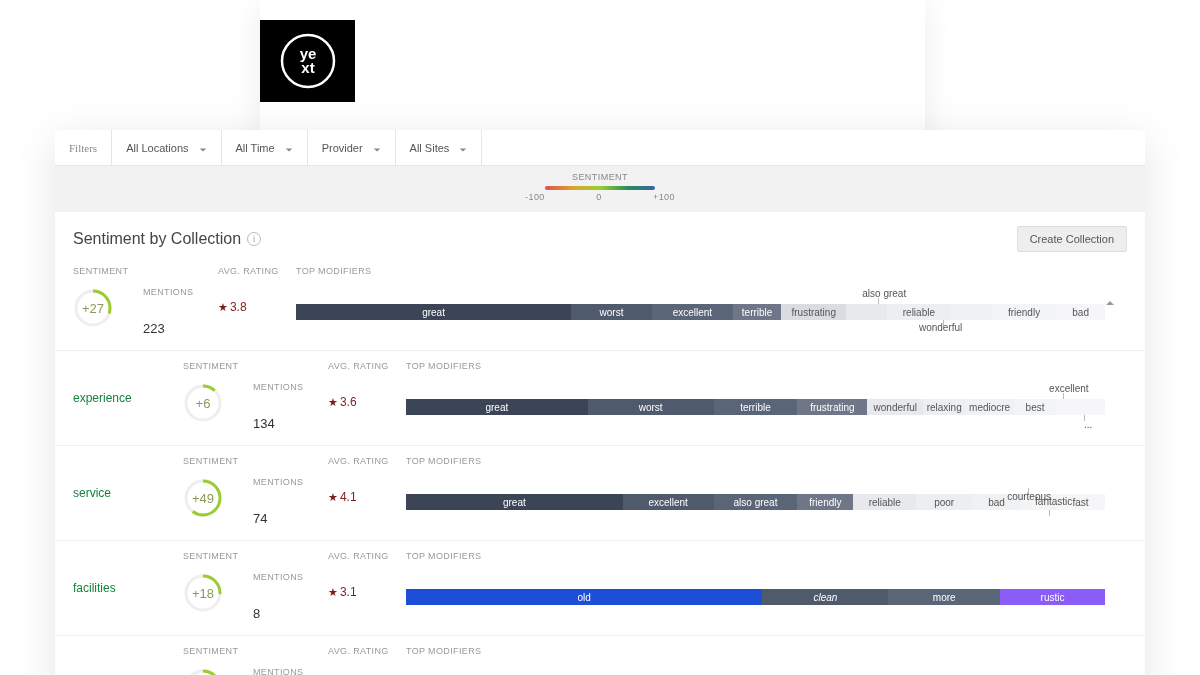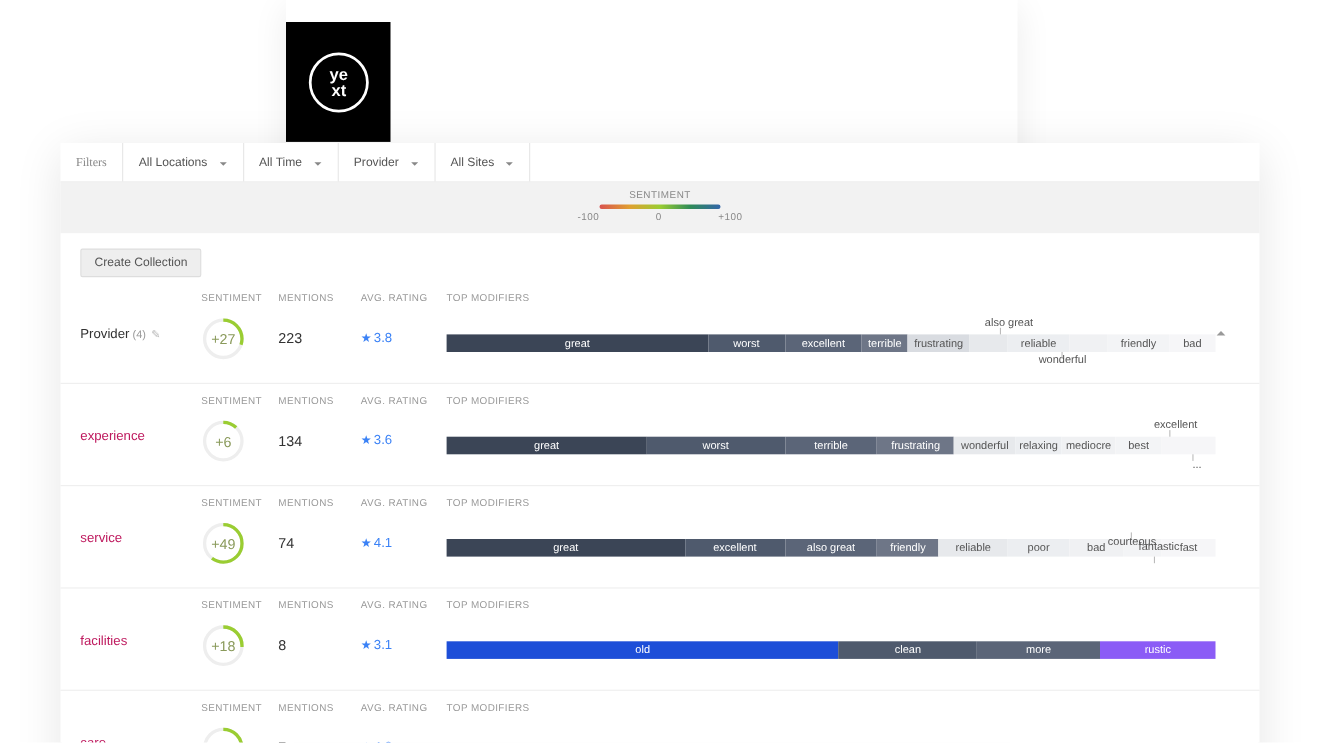--- a/index.html
+++ b/index.html
@@ -7,7 +7,7 @@
 
   .stage{position:relative;width:1200px;height:675px;overflow:hidden;}
   .backpanel{position:absolute;left:260px;top:0;width:665px;height:660px;background:#fff;box-shadow:0 6px 30px rgba(0,0,0,.08);}
-  .logo{position:absolute;left:260px;top:20px;width:95px;height:109px;background:#000;display:flex;align-items:center;justify-content:center;}
+  .logo{position:absolute;left:260px;top:20px;width:95px;height:82px;background:#000;display:flex;align-items:center;justify-content:center;}
   .logo svg{width:60px;height:60px;}
 
   .panel{position:absolute;left:55px;top:130px;width:1090px;background:#fff;box-shadow:0 8px 40px rgba(0,0,0,.10);}

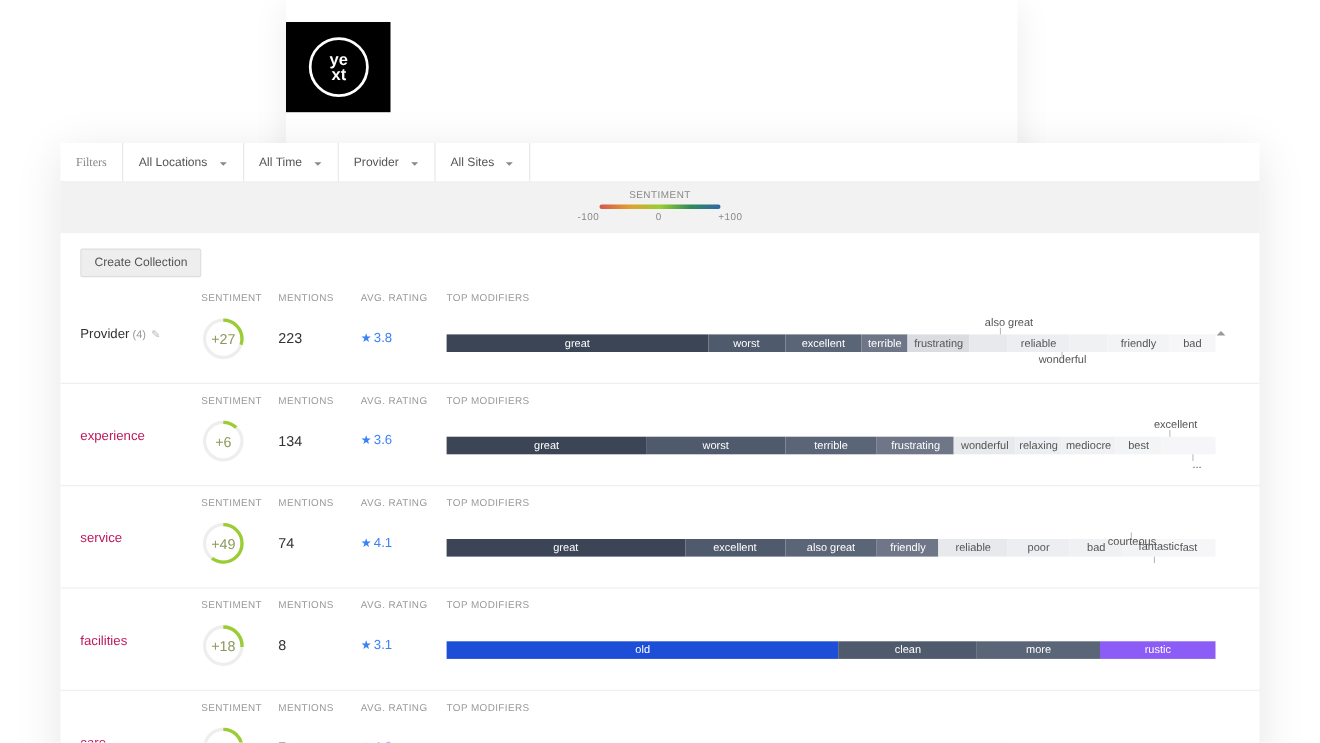--- a/index.html
+++ b/index.html
@@ -112,6 +112,10 @@
     </div>
 
     <div class="secthead">
+      <h2>
+        <span>Sentiment by Collection</span>
+        <span class="infoic">i</span>
+      </h2>
       <button class="createbtn">Create Collection</button>
     </div>
 

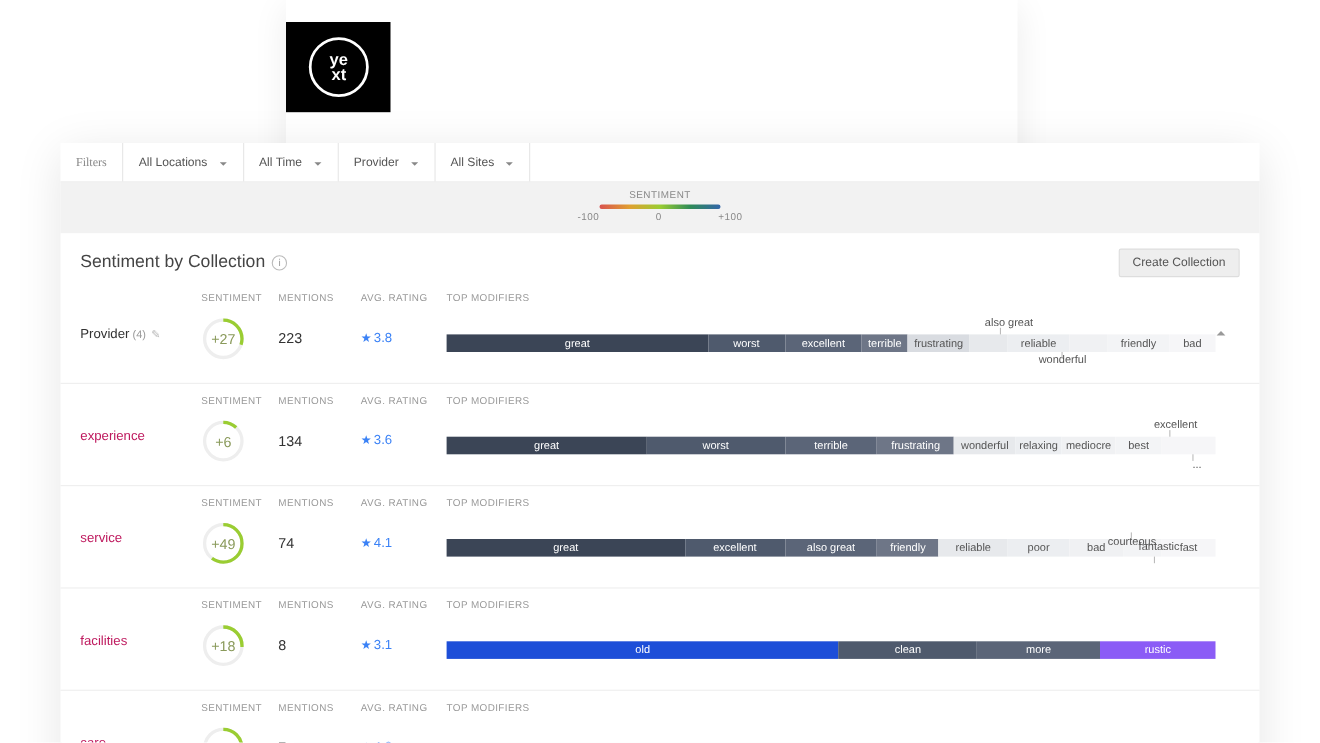--- a/index.html
+++ b/index.html
@@ -34,7 +34,7 @@
   .colname .count{color:#999;font-size:10px;}
   .pencil{color:#bbb;font-size:10px;margin-left:2px;}
   .colsent{width:70px;}
-  .colment{width:75px;}
+  .colment{width:75px;margin-top:21px;}
   .colavg{width:78px;}
   .colmods{flex:1;}
   .colexpand{width:22px;padding-top:30px;}

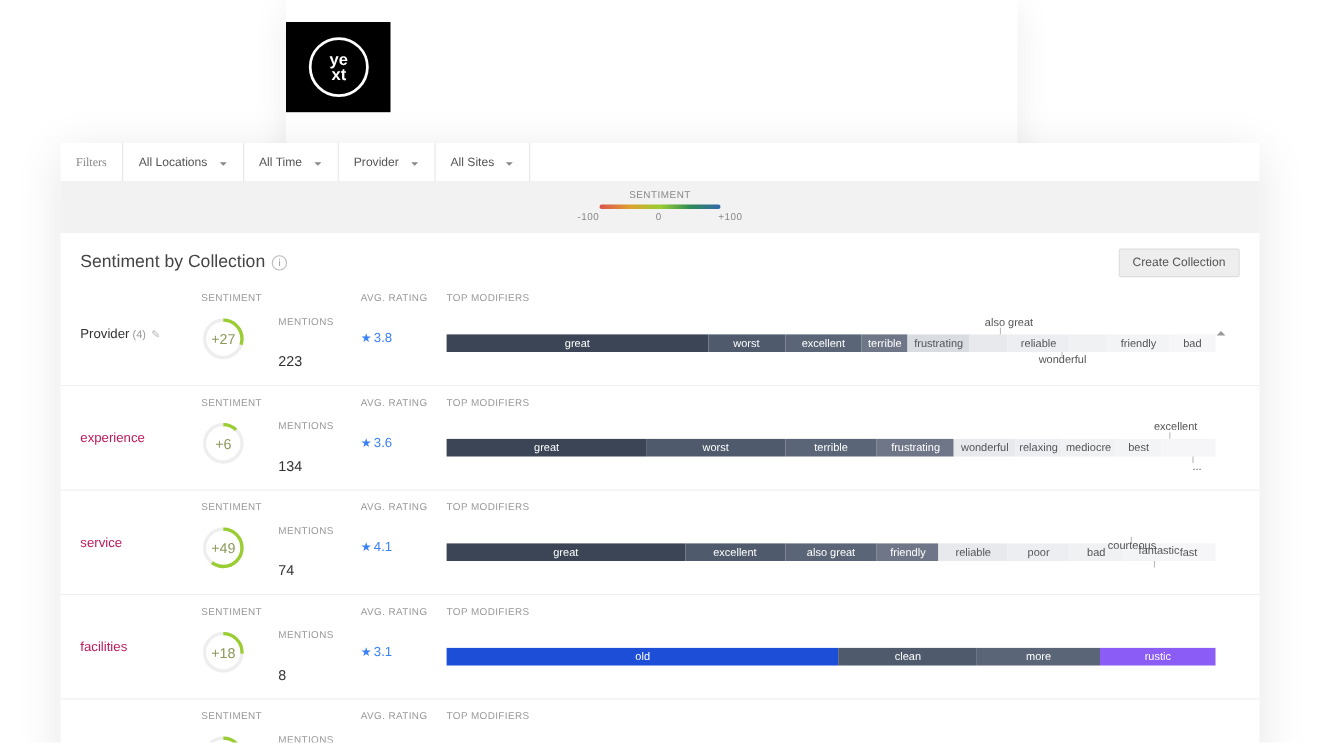--- a/index.html
+++ b/index.html
@@ -121,7 +121,6 @@
 
     <div id="rows-host">
         <div class="row first">
-          <div class="colname">Provider<span class="count"> (4)</span><span class="pencil"> ✎</span></div>
           <div class="colsent">
             <div class="collabel">SENTIMENT</div>
             <div class="sentcirc"><svg viewBox="0 0 40 40">

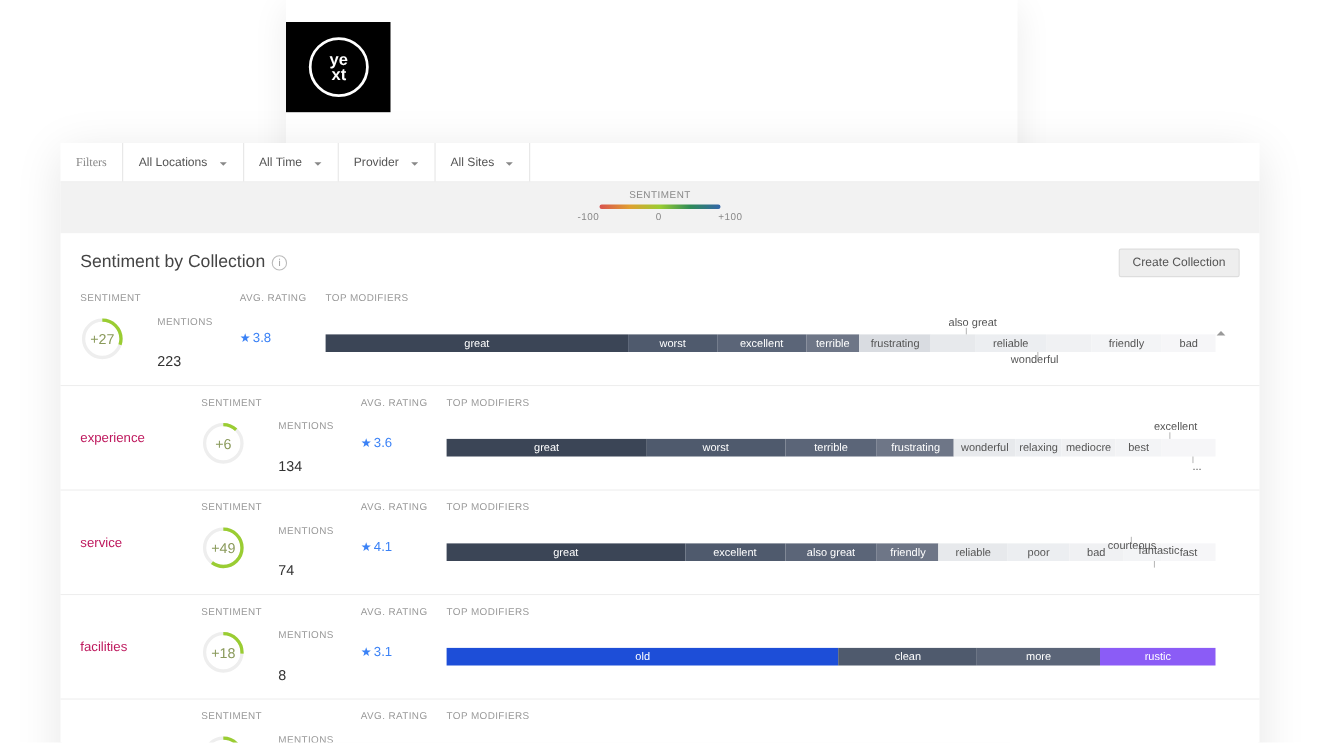--- a/index.html
+++ b/index.html
@@ -44,7 +44,7 @@
   .sentcirc svg{width:40px;height:40px;transform:rotate(-90deg);}
   .sentcirc .val{position:absolute;inset:0;display:flex;align-items:center;justify-content:center;font-size:13px;color:#8a9a5b;}
   .mval{font-size:13px;color:#333;padding-top:12px;}
-  .avgval{font-size:12px;color:#3b82f6;padding-top:12px;}
+  .avgval{font-size:12px;color:#7f1d1d;padding-top:12px;}
   .star{font-size:11px;margin-right:2px;}
 
   .modstack{position:relative;height:46px;}

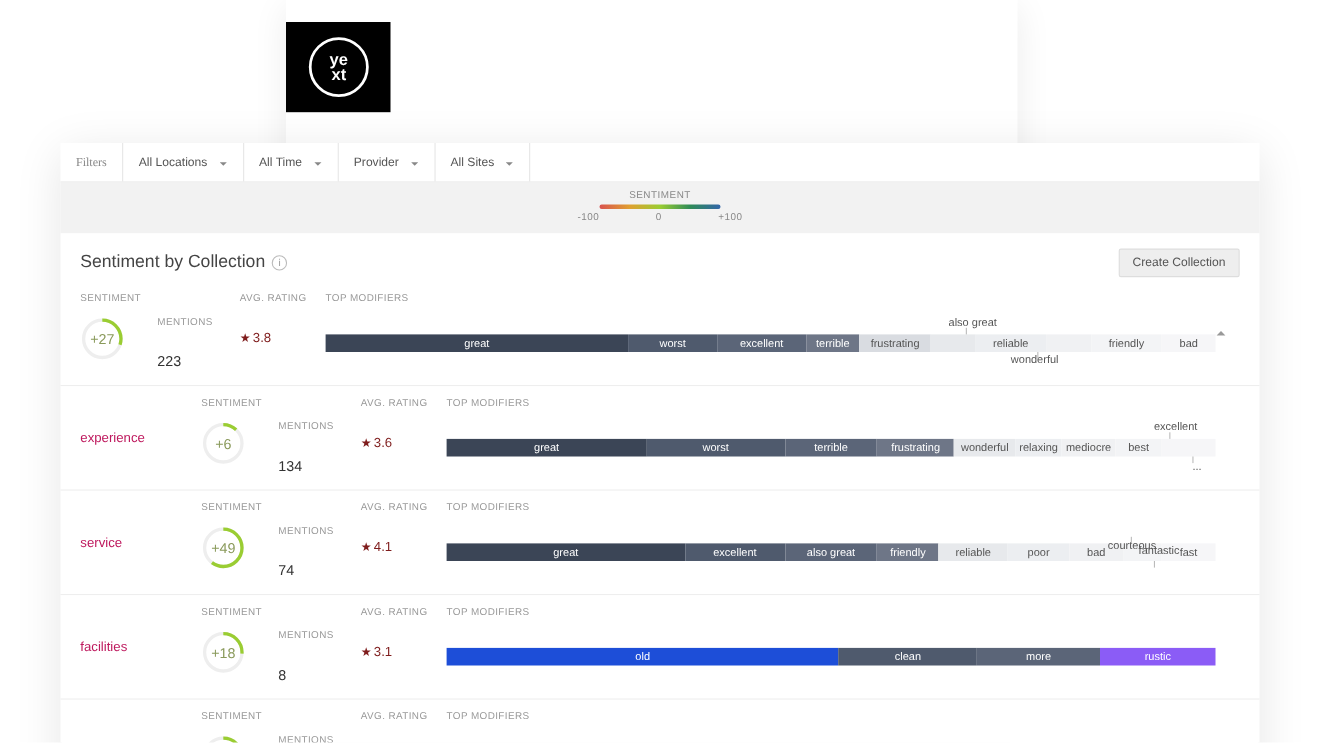--- a/index.html
+++ b/index.html
@@ -30,7 +30,7 @@
   .row{display:flex;align-items:flex-start;border-top:1px solid #eee;padding:10px 18px 14px;}
   .row.first{border-top:none;}
   .colname{width:110px;padding-top:30px;font-size:12px;}
-  .colname.link{color:#be185d;cursor:pointer;}
+  .colname.link{color:#15803d;cursor:pointer;}
   .colname .count{color:#999;font-size:10px;}
   .pencil{color:#bbb;font-size:10px;margin-left:2px;}
   .colsent{width:70px;}

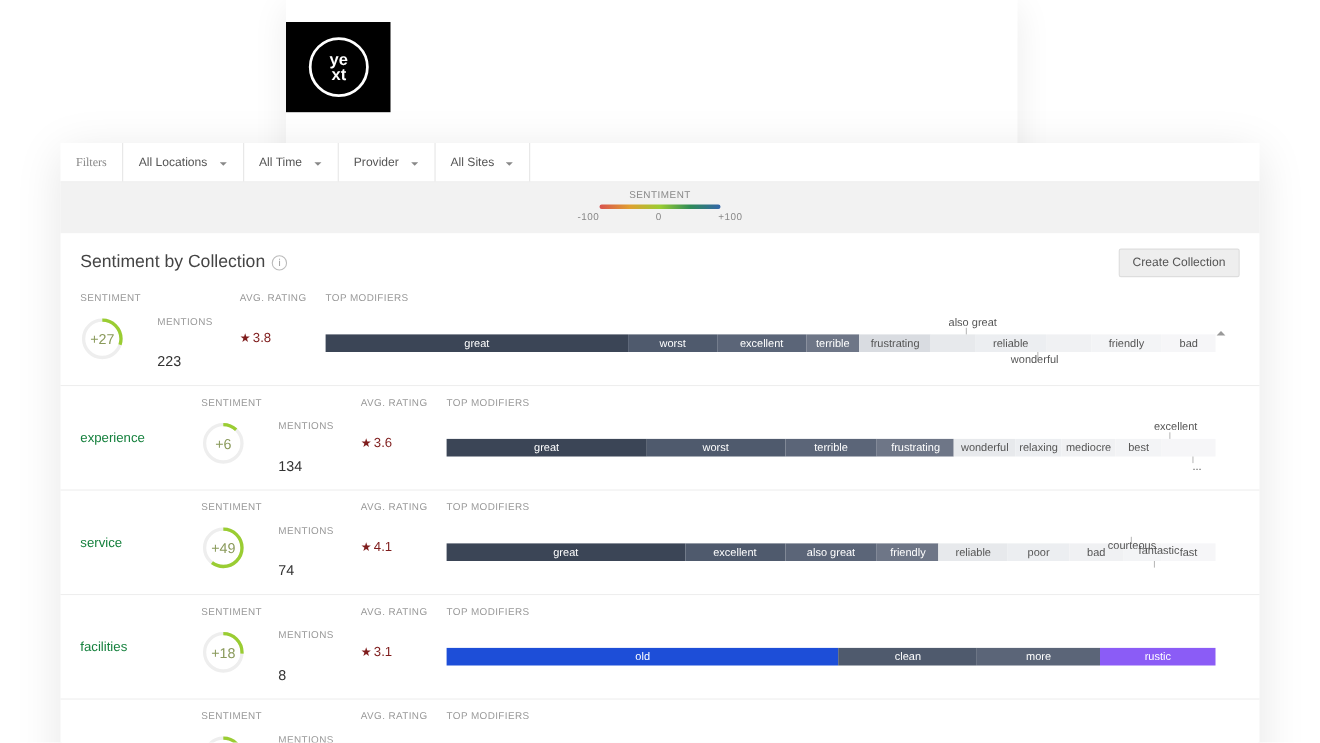--- a/index.html
+++ b/index.html
@@ -263,7 +263,7 @@
             <div class="modstack">
               <div class="modbar">
                 <div class="seg" style="width: 51%; background: #1d4ed8;">old</div>
-                <div class="seg" style="width: 18%; background: rgb(79, 90, 109);">clean</div>
+                <div class="seg" style="width: 18%; background: rgb(79, 90, 109); font-style: italic;">clean</div>
                 <div class="seg" style="width: 16%; background: rgb(91, 101, 120);">more</div>
                 <div class="seg" style="width: 15%; background: #8b5cf6;">rustic</div>
               </div>

